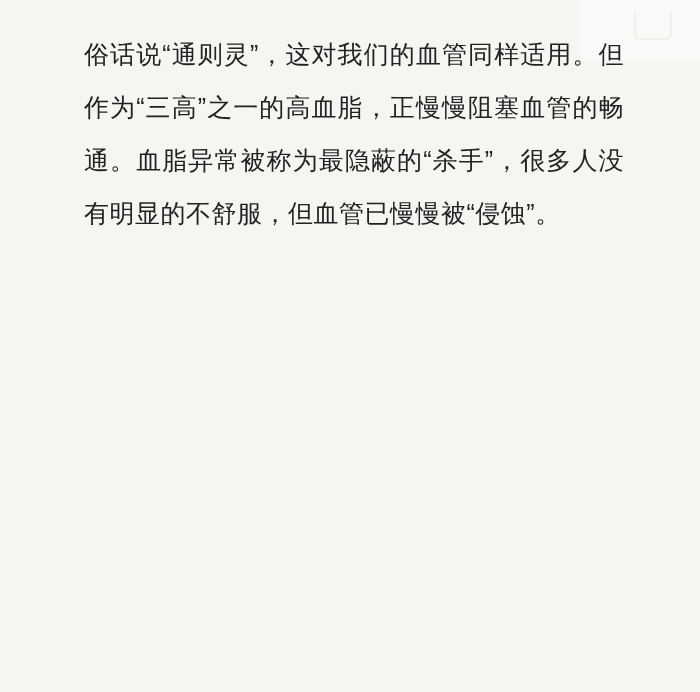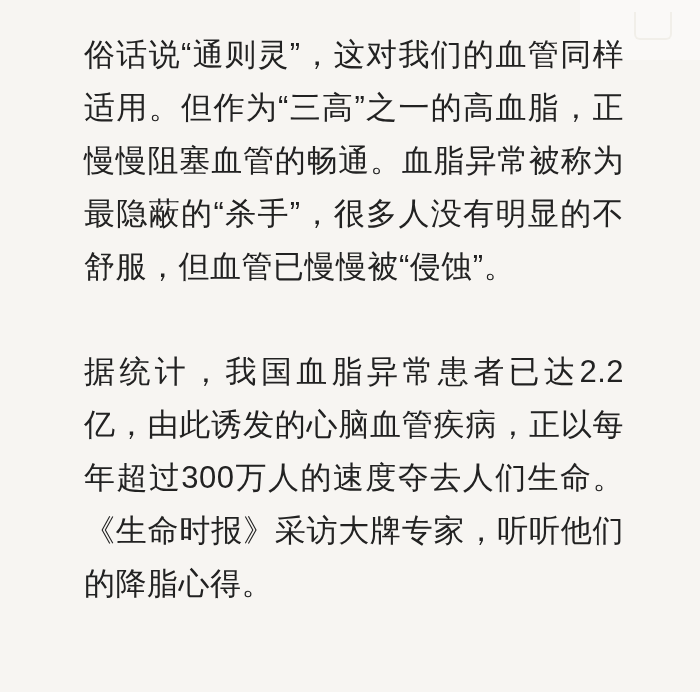--- a/index.html
+++ b/index.html
@@ -50,7 +50,7 @@
     width: 540px;
   }
   .paragraph {
-    font-size: 31px;
+    font-size: 25px;
     line-height: 53px;
     color: #222222;
     letter-spacing: 0.5px;

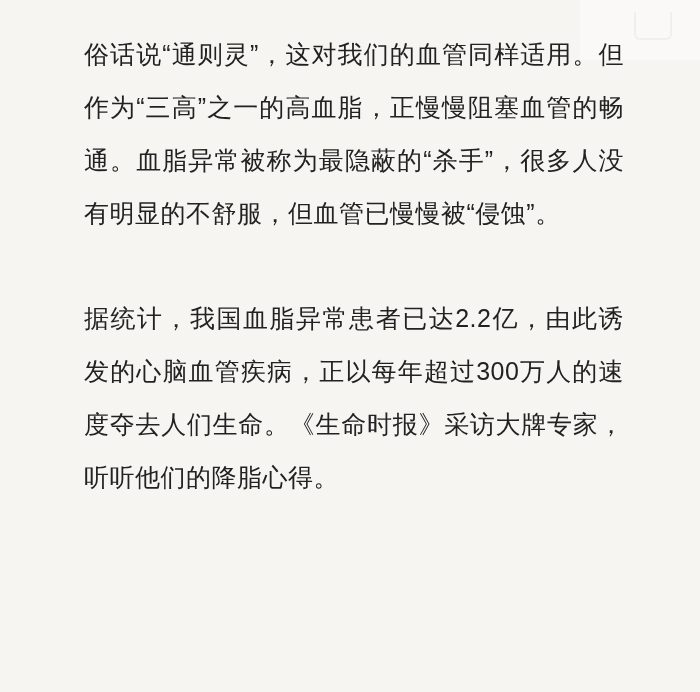--- a/index.html
+++ b/index.html
@@ -73,7 +73,6 @@
 
   <div class="article">
     <p class="paragraph">俗话说“通则灵”，这对我们的血管同样适用。但作为“三高”之一的高血脂，正慢慢阻塞血管的畅通。血脂异常被称为最隐蔽的“杀手”，很多人没有明显的不舒服，但血管已慢慢被“侵蚀”。</p>
-    <p class="paragraph">据统计，我国血脂异常患者已达2.2亿，由此诱发的心脑血管疾病，正以每年超过300万人的速度夺去人们生命。《生命时报》采访大牌专家，听听他们的降脂心得。</p>
   </div>
 
 </div>

